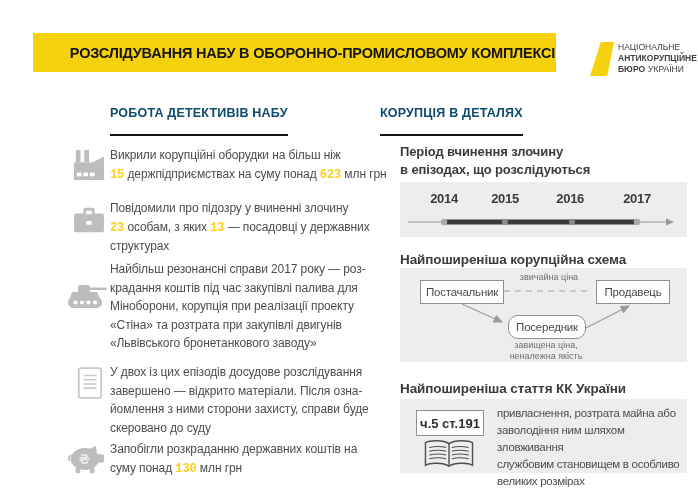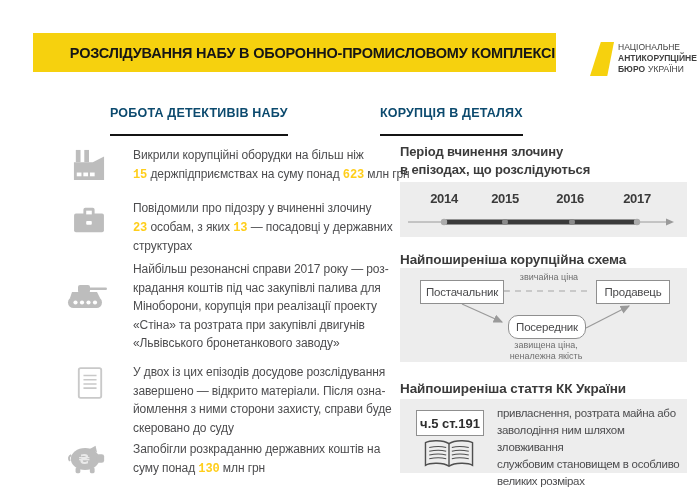--- a/index.html
+++ b/index.html
@@ -25,7 +25,7 @@
 
   
   .item-text{position:absolute;left:110px;width:300px;font-size:12px;line-height:18.5px;
-             letter-spacing:-0.1px;color:#4D4D4F;white-space:pre-line;margin-left:23px;}
+             letter-spacing:-0.1px;color:#4D4D4F;white-space:pre-line;}
   .item-text .hl{color:var(--highlight);font-weight:bold;font-family:Liberation Mono, monospace;}
   .gicon{position:absolute;color:var(--icon);}
 

